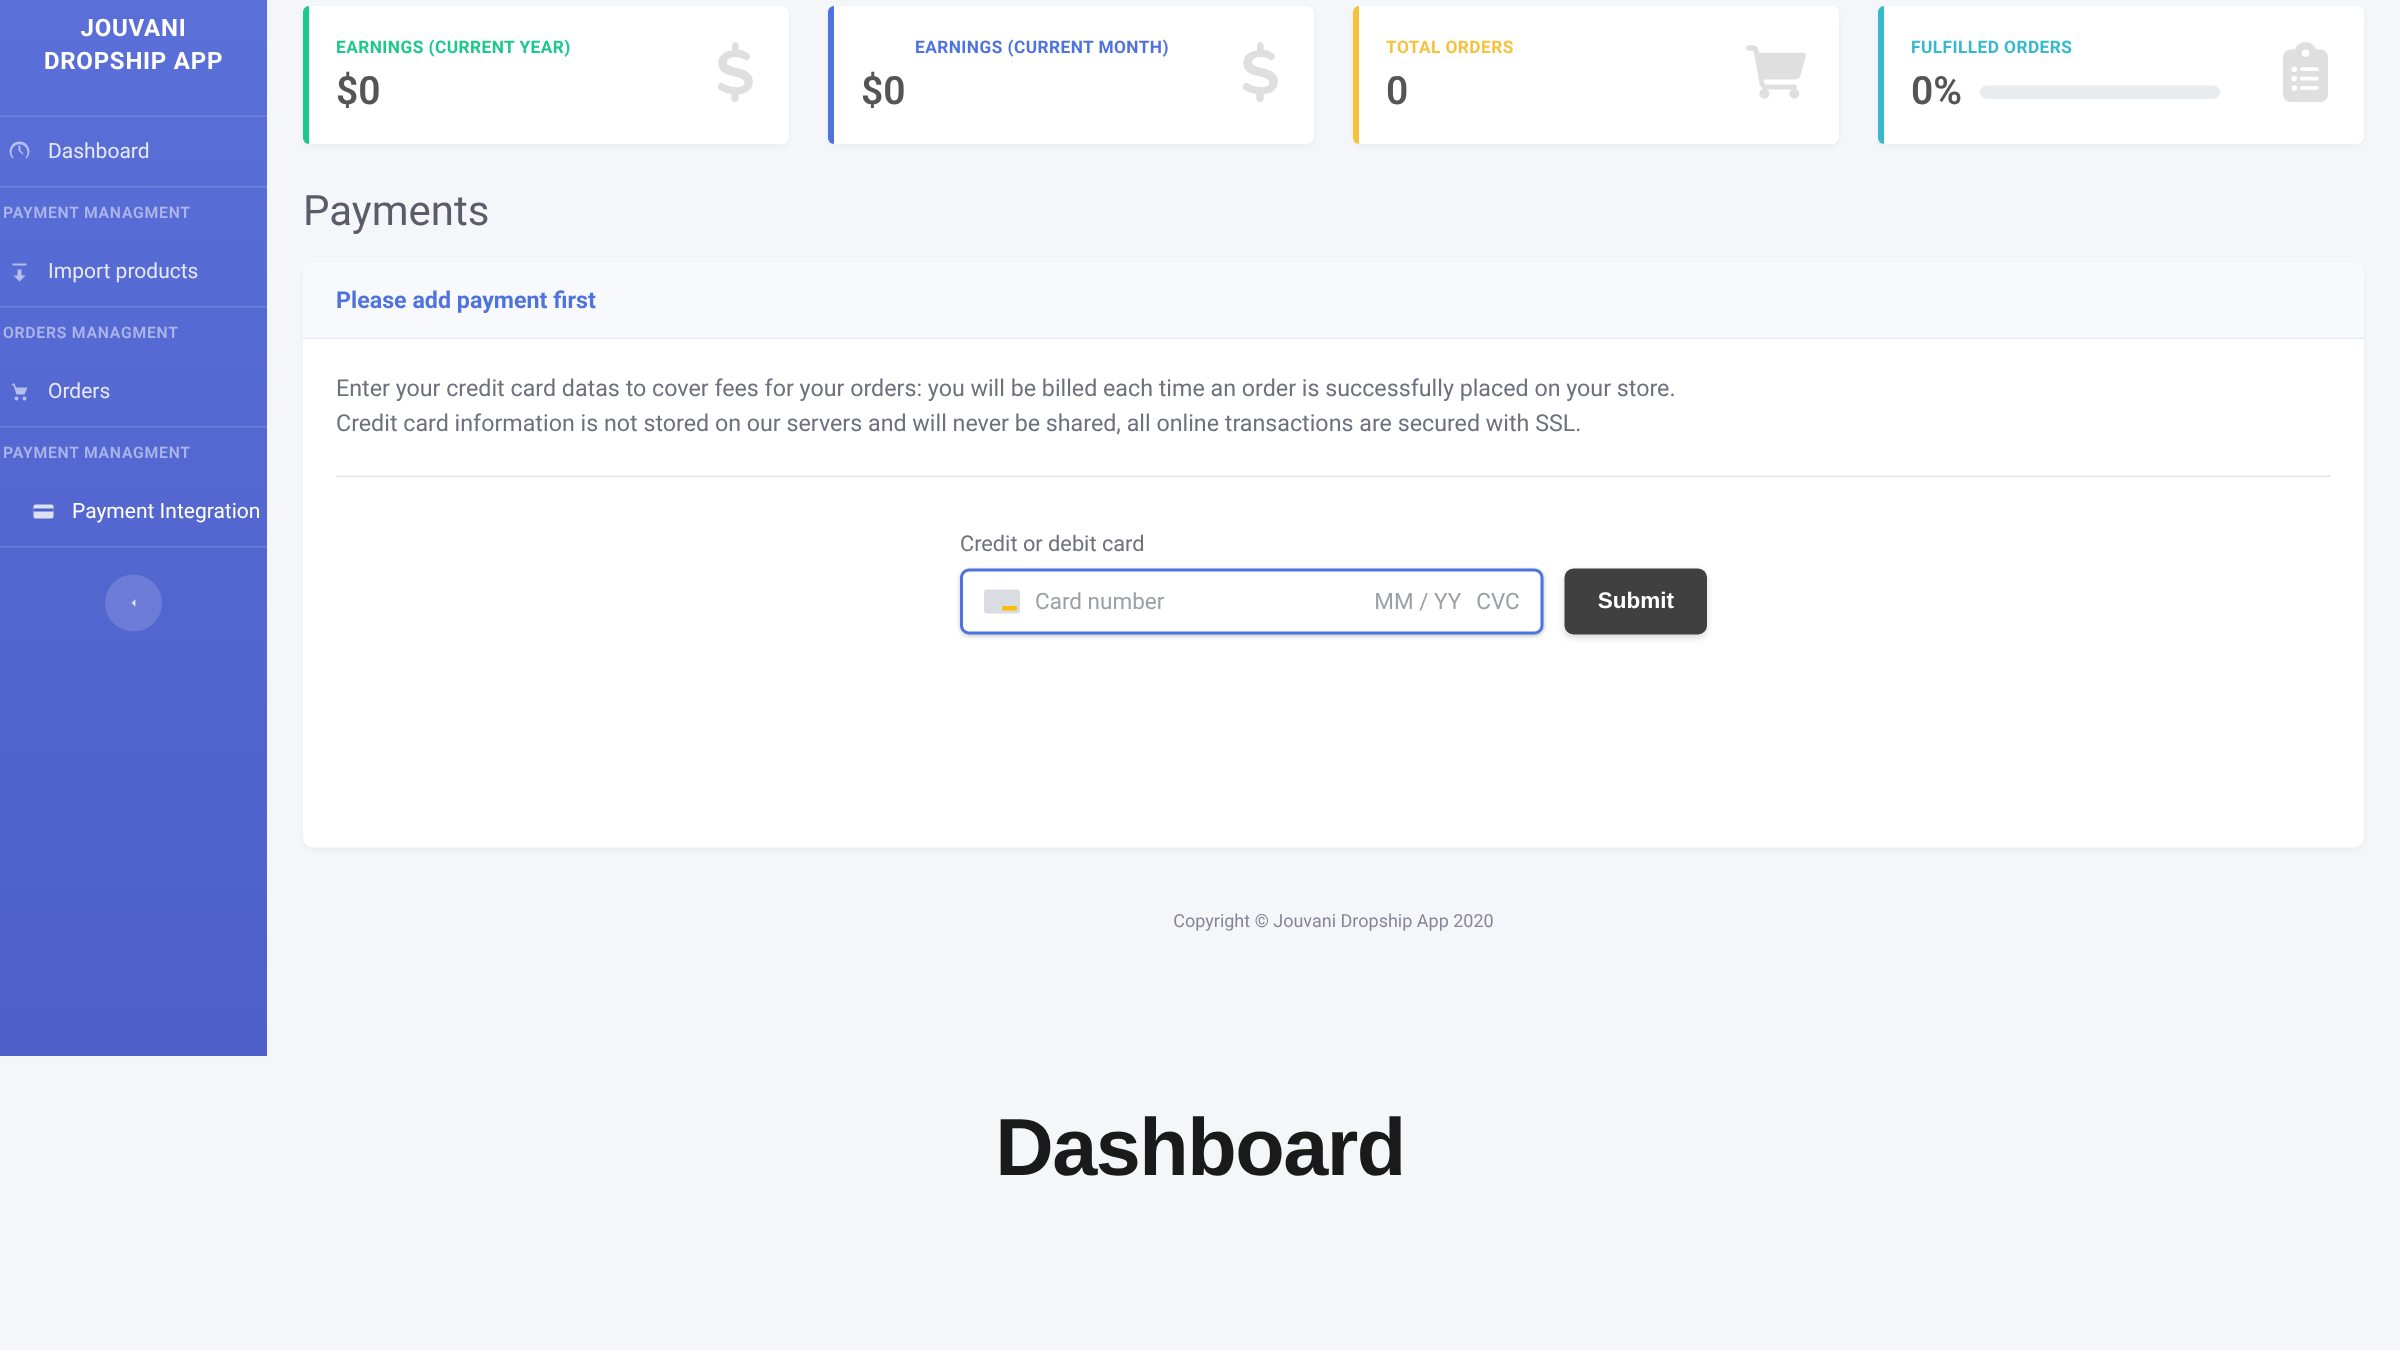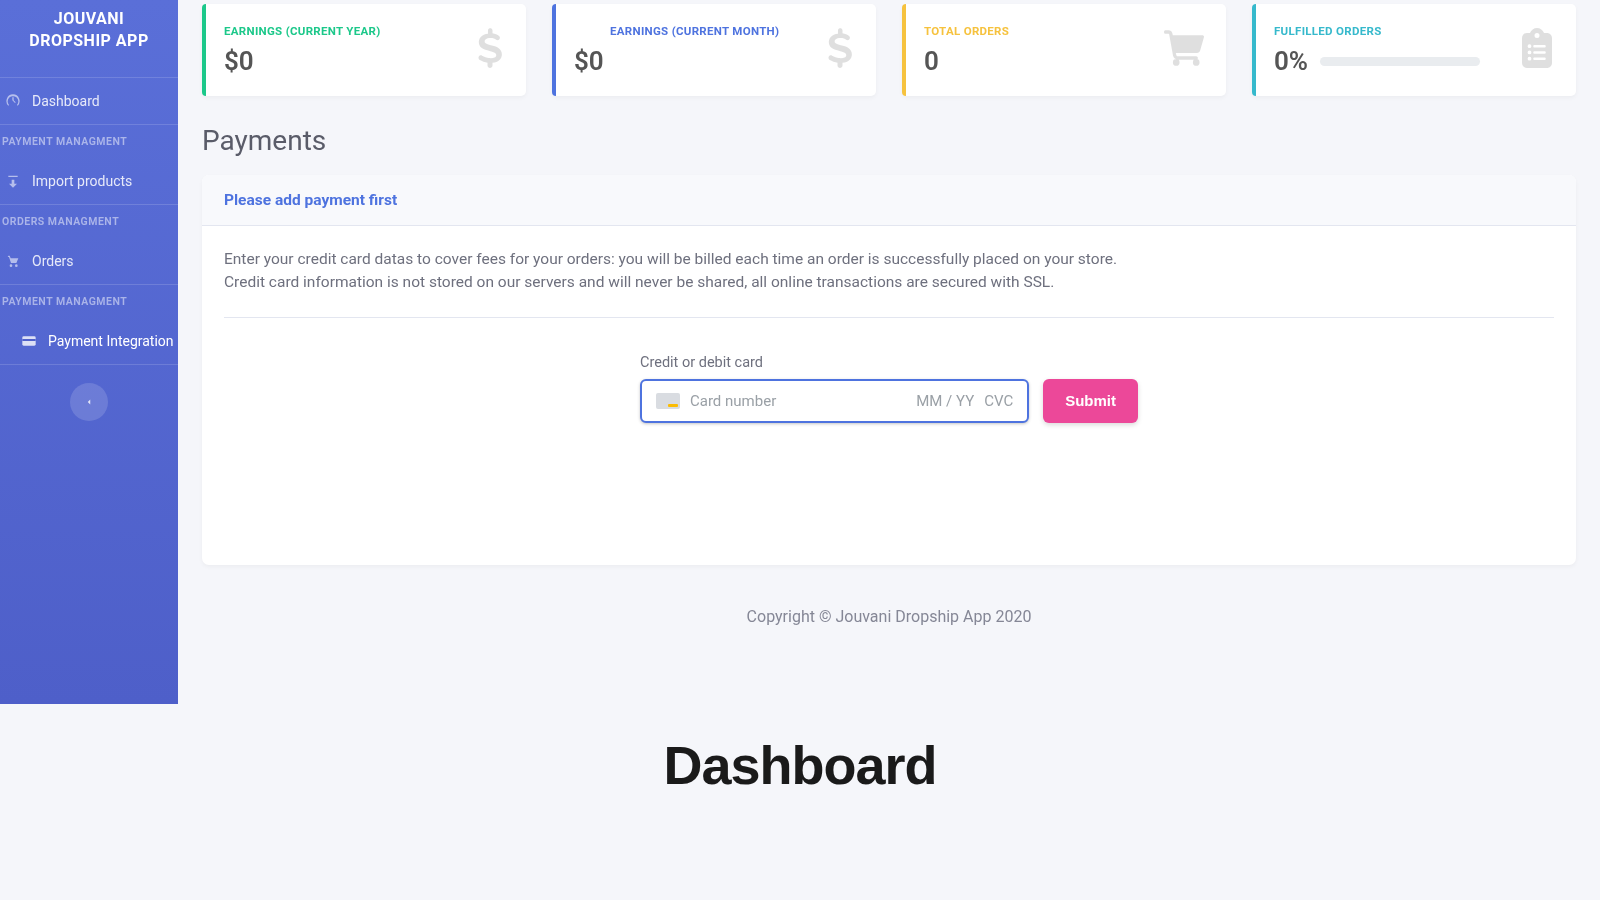--- a/index.html
+++ b/index.html
@@ -45,7 +45,7 @@
 .card-input .cc-icon::after { content: ""; position: absolute; bottom: 2px; right: 2px; width: 10px; height: 3px; background: #fbbc04; border-radius: 1px; }
 .card-input .placeholder { color: #9aa0a6; font-size: 15px; flex: 1; }
 .card-input .expiry, .card-input .cvc { color: #9aa0a6; font-size: 15px; }
-.submit-btn { background: #ec4899; color: #fff; border: none; border-radius: 6px; padding: 0 22px; height: 44px; font-size: 15px; font-weight: 600; cursor: pointer; box-shadow: 0 2px 5px rgba(0,0,0,0.15); }
+.submit-btn { background: #404040; color: #fff; border: none; border-radius: 6px; padding: 0 22px; height: 44px; font-size: 15px; font-weight: 600; cursor: pointer; box-shadow: 0 2px 5px rgba(0,0,0,0.15); }
 .footer { text-align: center; font-size: 16px; color: #858796; padding: 12px 0 20px; }
 .big-label { text-align: center; font-size: 54px; font-weight: 800; color: #1a1a1a; margin-top: 30px; font-family: Arial, sans-serif; letter-spacing: -1px; }
 </style>

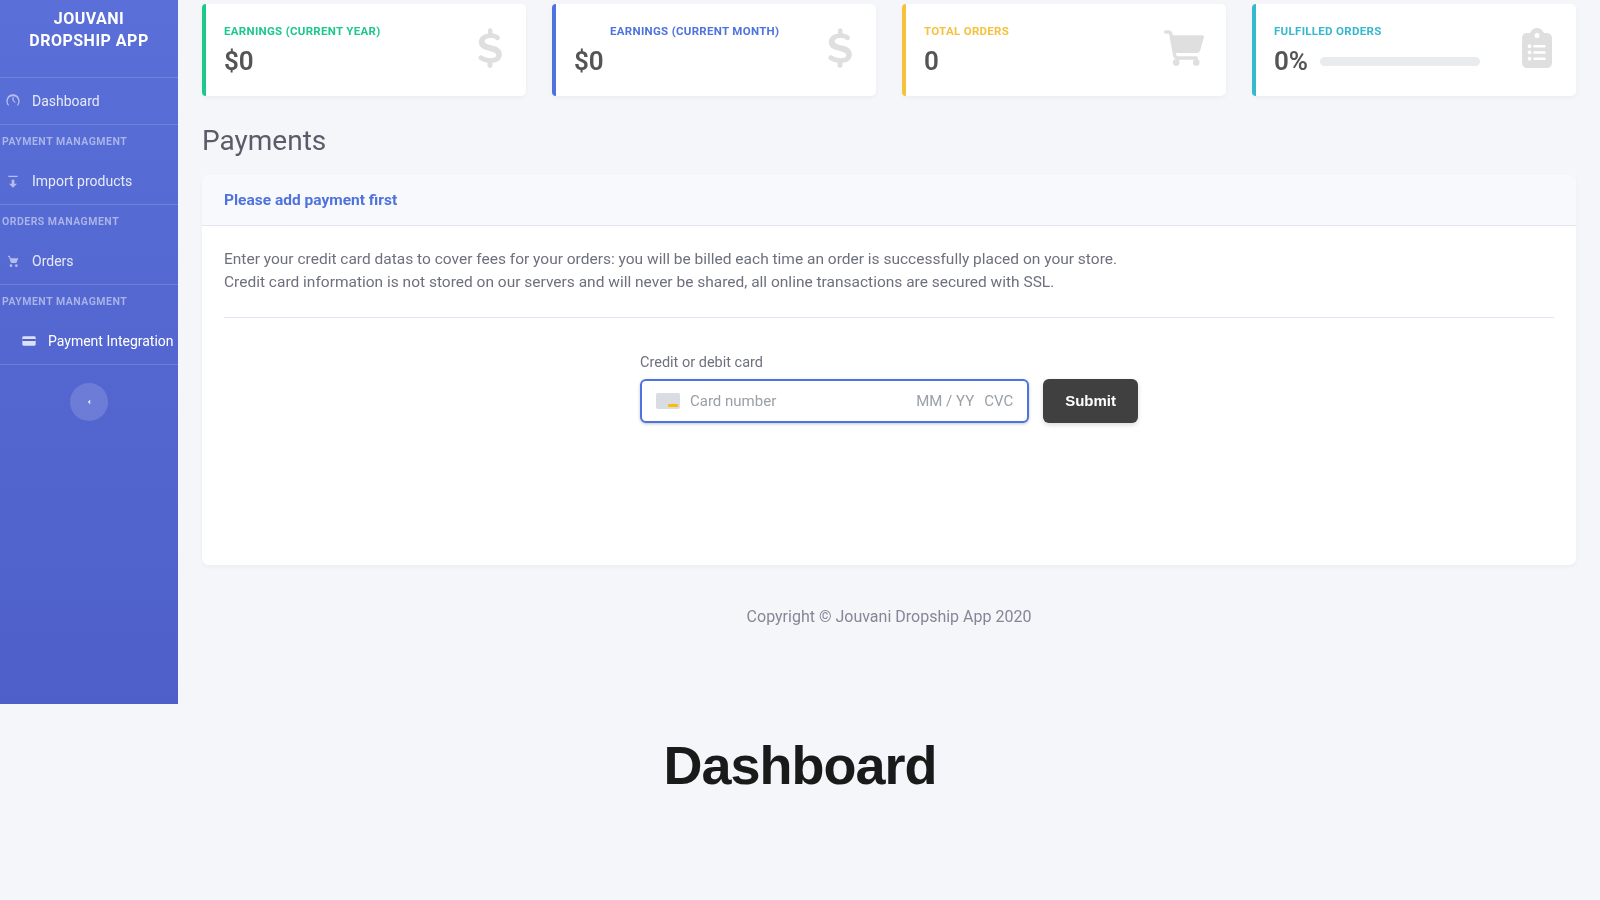--- a/index.html
+++ b/index.html
@@ -46,7 +46,7 @@
 .card-input .placeholder { color: #9aa0a6; font-size: 15px; flex: 1; }
 .card-input .expiry, .card-input .cvc { color: #9aa0a6; font-size: 15px; }
 .submit-btn { background: #404040; color: #fff; border: none; border-radius: 6px; padding: 0 22px; height: 44px; font-size: 15px; font-weight: 600; cursor: pointer; box-shadow: 0 2px 5px rgba(0,0,0,0.15); }
-.footer { text-align: center; font-size: 16px; color: #858796; padding: 12px 0 20px; }
+.footer { text-align: center; font-size: 12px; color: #858796; padding: 12px 0 20px; }
 .big-label { text-align: center; font-size: 54px; font-weight: 800; color: #1a1a1a; margin-top: 30px; font-family: Arial, sans-serif; letter-spacing: -1px; }
 </style>
 </head>

